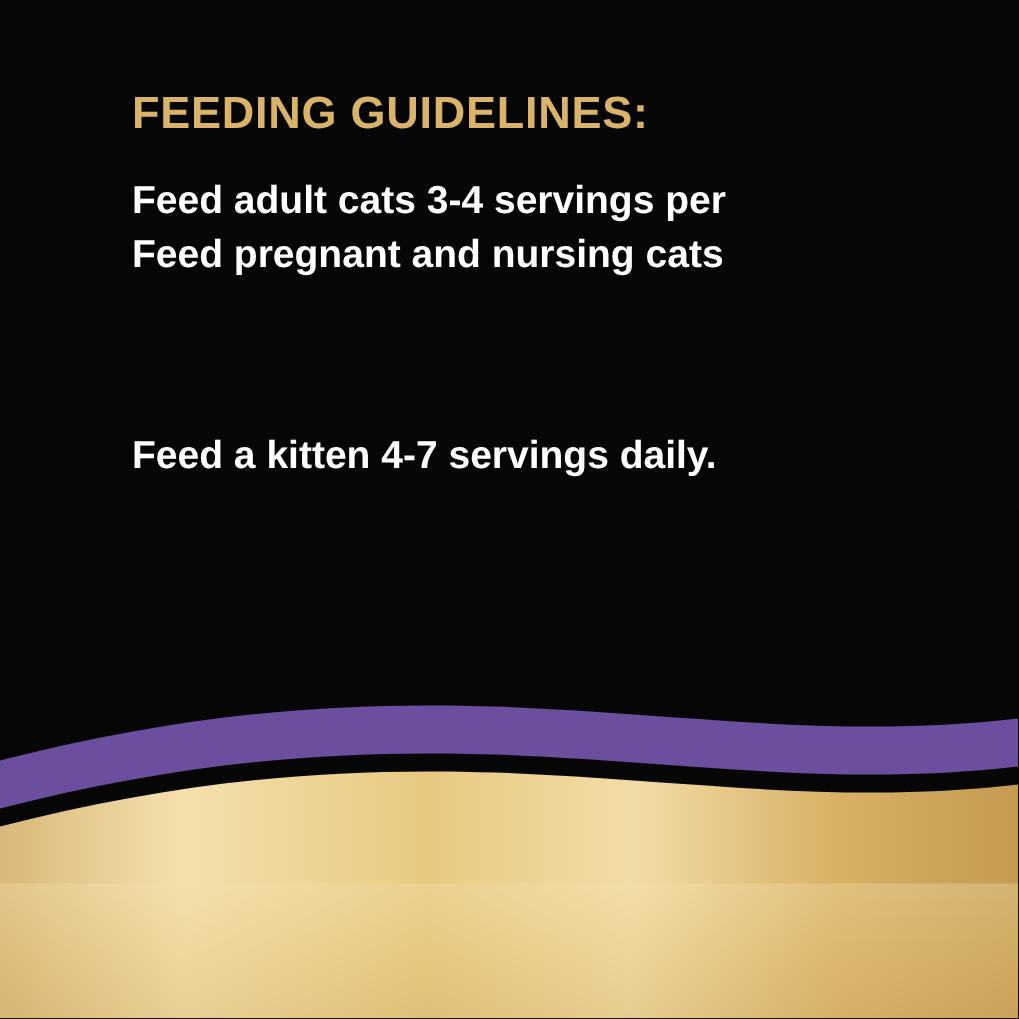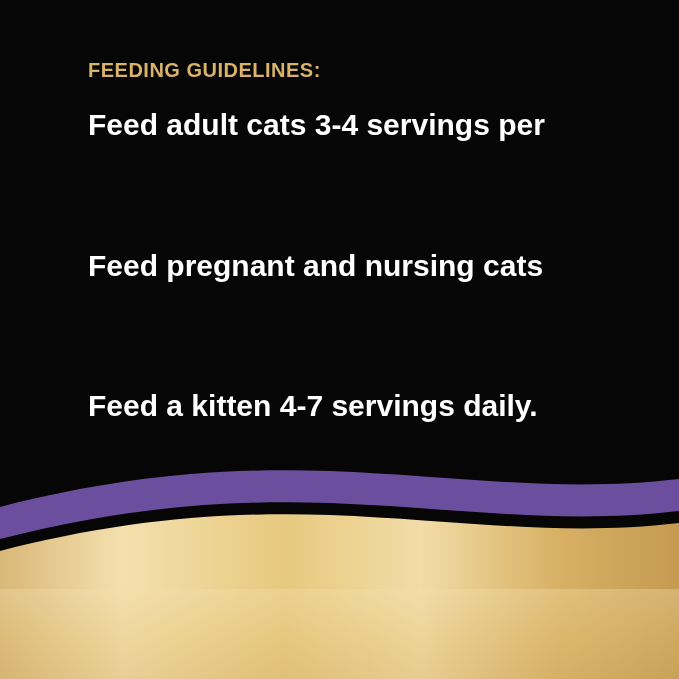--- a/index.html
+++ b/index.html
@@ -27,7 +27,7 @@
     width: 520px;
   }
   #heading {
-    font-size: 20px;
+    font-size: 30px;
     font-weight: bold;
     letter-spacing: 0.5px;
     color: #d9b36a;

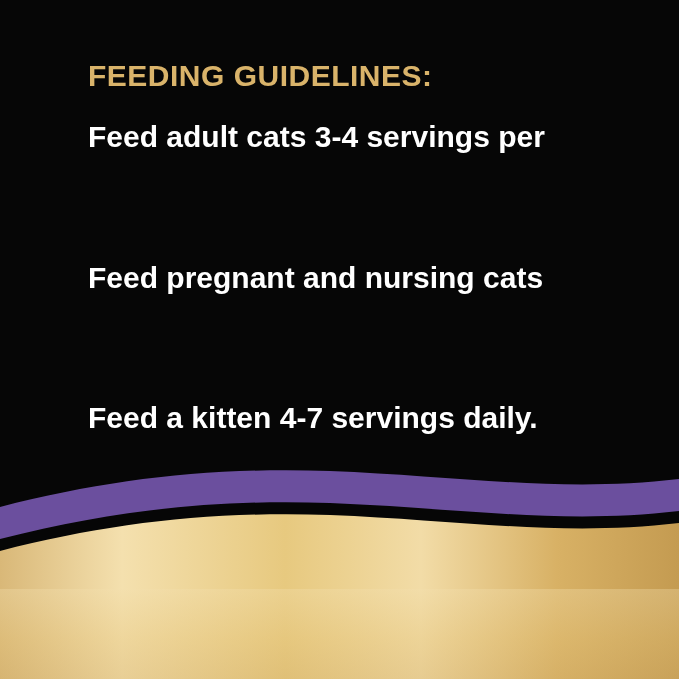--- a/index.html
+++ b/index.html
@@ -35,7 +35,7 @@
     line-height: 1.2;
   }
   .para {
-    font-size: 30px;
+    font-size: 26px;
     font-weight: bold;
     color: #ffffff;
     line-height: 1.38;

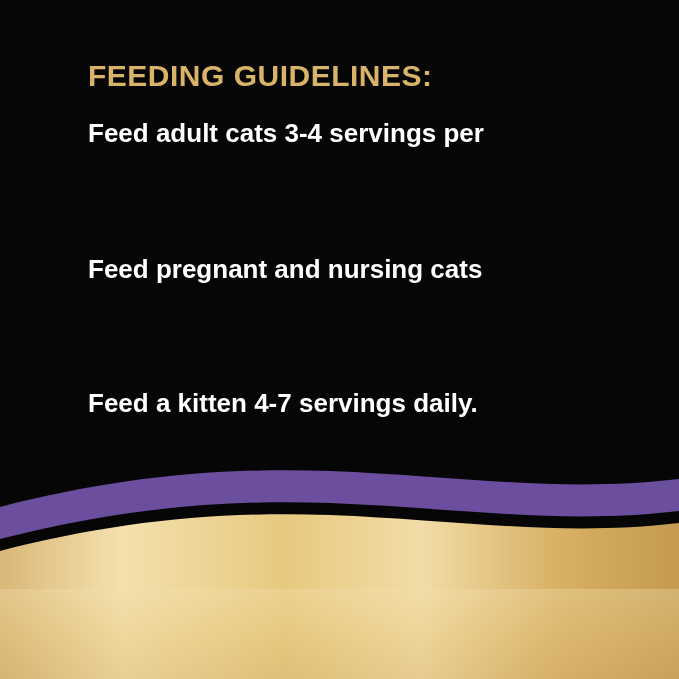--- a/index.html
+++ b/index.html
@@ -45,7 +45,7 @@
     display: block;
   }
   #para-1 { margin-top: 6px; }
-  #para-2 { margin-top: 100px; }
+  #para-2 { }
   #para-3 { margin-top: 98px; }
 
   #wave-wrap {

